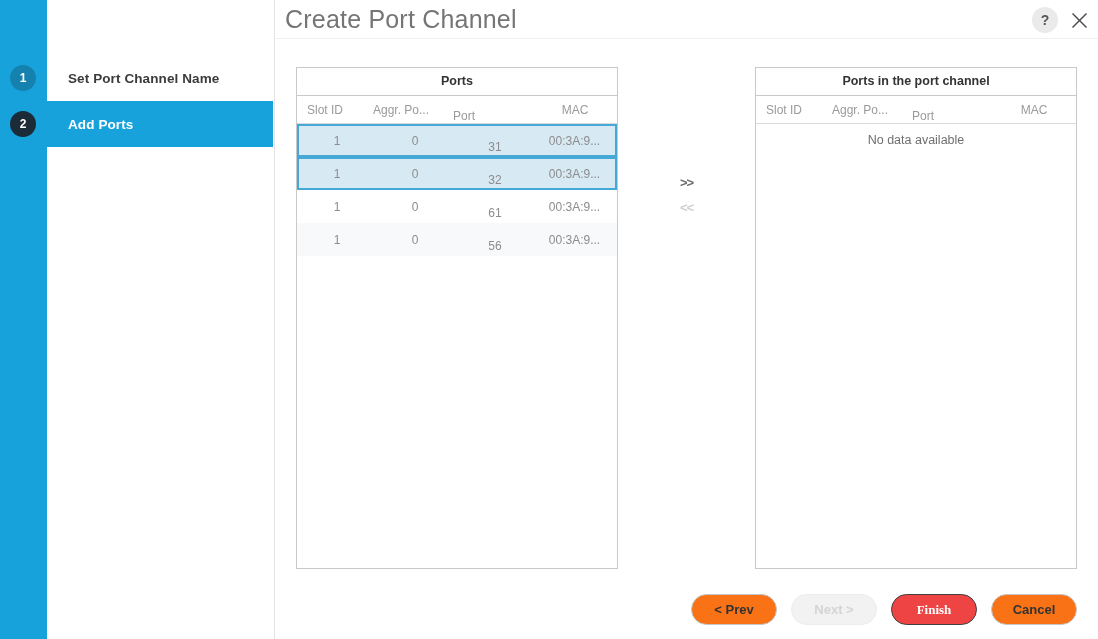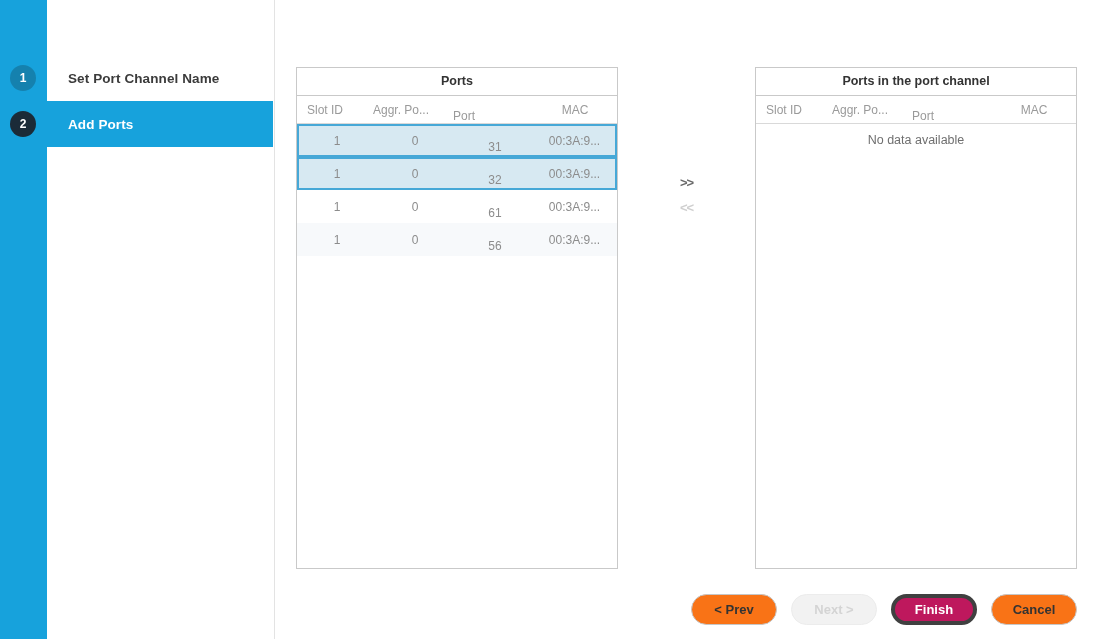--- a/index.html
+++ b/index.html
@@ -308,6 +308,20 @@
 
   <div class="main">
 
+    <div class="header">
+      <div class="title">Create Port Channel</div>
+
+      <div class="header-actions">
+        <div class="help-btn">?</div>
+        <div class="close-btn">
+          <svg width="19" height="19" viewBox="0 0 19 19" aria-hidden="true">
+            <line x1="2.5" y1="2.5" x2="16.5" y2="16.5" stroke="#4a4a4a" stroke-width="1.4"></line>
+            <line x1="16.5" y1="2.5" x2="2.5" y2="16.5" stroke="#4a4a4a" stroke-width="1.4"></line>
+          </svg>
+        </div>
+      </div>
+      <div class="header-rule"></div>
+    </div>
 
     <div class="transfer">
 

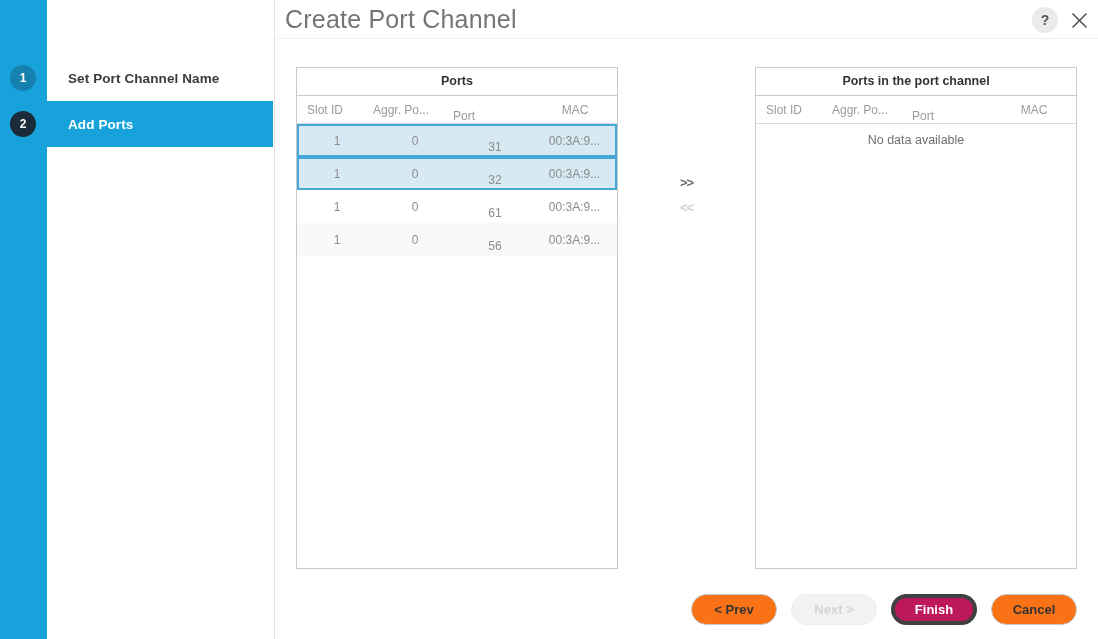--- a/index.html
+++ b/index.html
@@ -276,9 +276,10 @@
     cursor: default;
   }
   .btn.primary {
-    background: #be185d;
-    border: 4px solid #404040;
+    background: #ef4444;
+    border: 1px solid #404040;
     color: #ffffff;
+    font-family: Liberation Serif, serif;
   }
 </style>
 </head>

